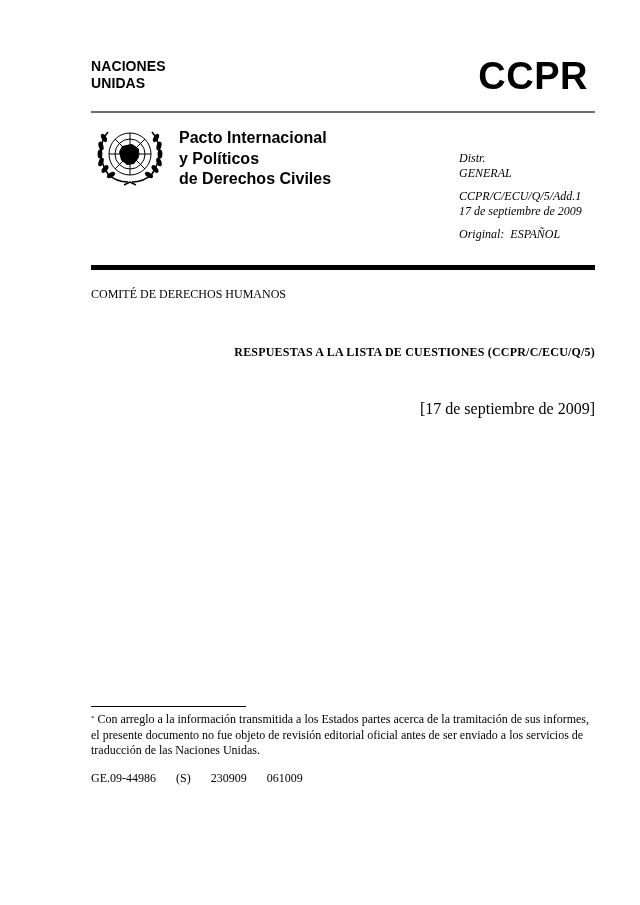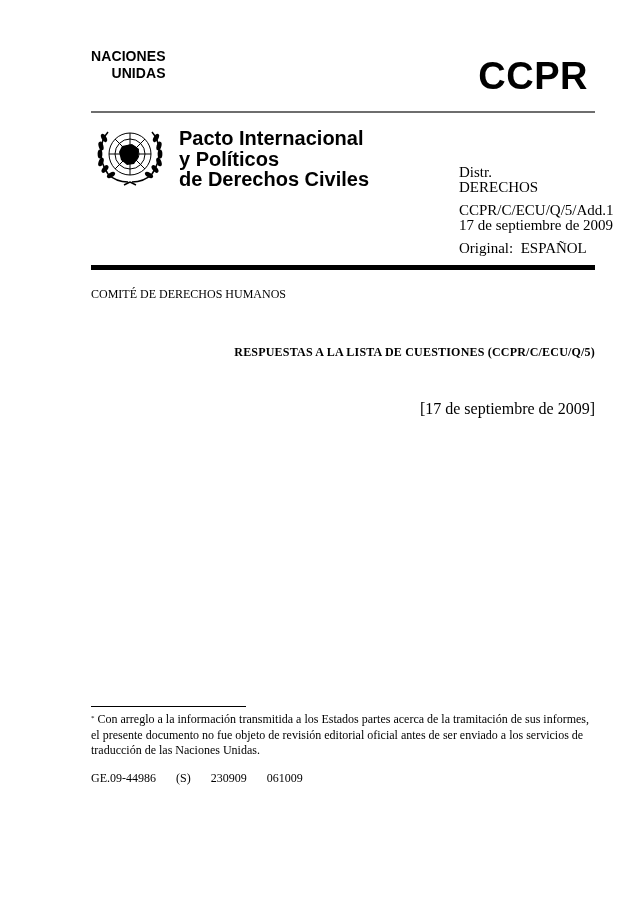--- a/index.html
+++ b/index.html
@@ -19,10 +19,9 @@
     .serif { font-family: "Liberation Serif", serif; }
 
     #org-name {
-      left: 91px; top: 48px;
+      left: 91px; top: 58px;
       font-size: 14px; font-weight: bold; line-height: 17px;
       letter-spacing: 0.1px;
-      text-align: right;
     }
     #doc-symbol-big {
       right: 52px; top: 54px;

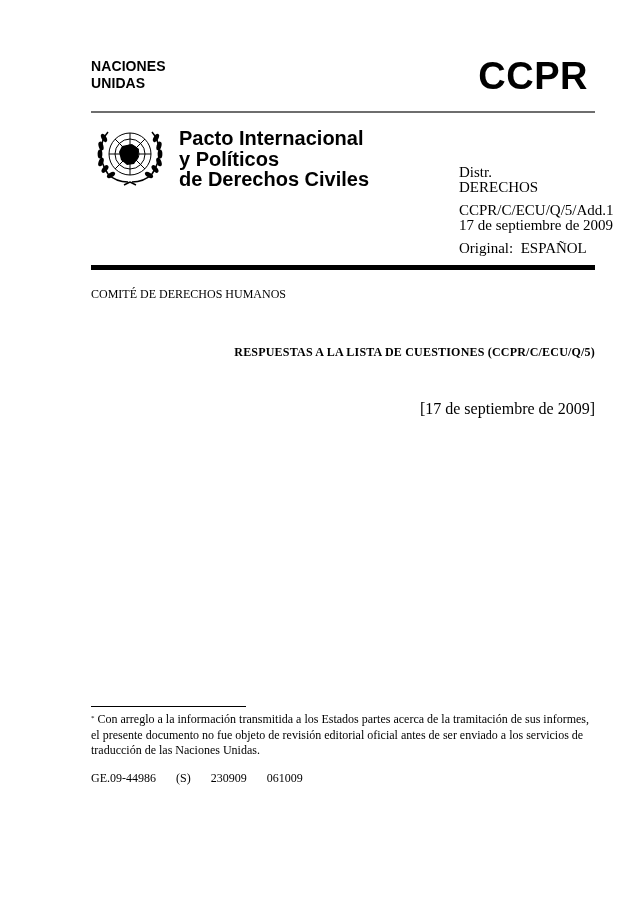--- a/index.html
+++ b/index.html
@@ -38,7 +38,7 @@
     }
     #covenant-title {
       left: 179px; top: 128px;
-      font-size: 20px; font-weight: bold; line-height: 20.5px;
+      font-size: 16px; font-weight: bold; line-height: 20.5px;
     }
     #distr-block {
       left: 459px; top: 165px;

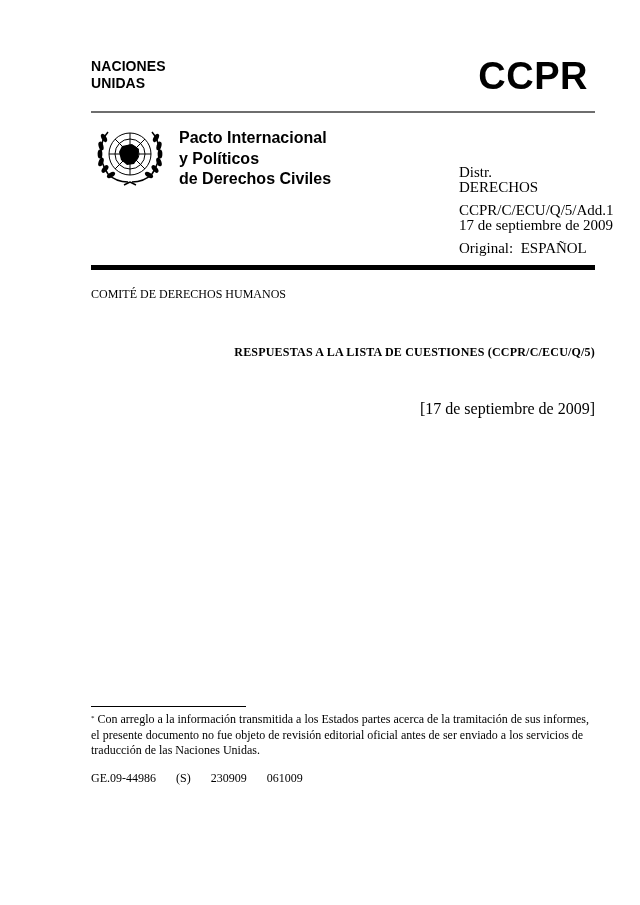--- a/index.html
+++ b/index.html
@@ -41,8 +41,8 @@
       font-size: 16px; font-weight: bold; line-height: 20.5px;
     }
     #distr-block {
-      left: 459px; top: 165px;
-      font-size: 15px; line-height: 15px;
+      left: 459px; top: 151px;
+      font-size: 12px; line-height: 15px; font-style: italic;
     }
     #distr-block .gap { height: 8px; }
     #rule-thick {

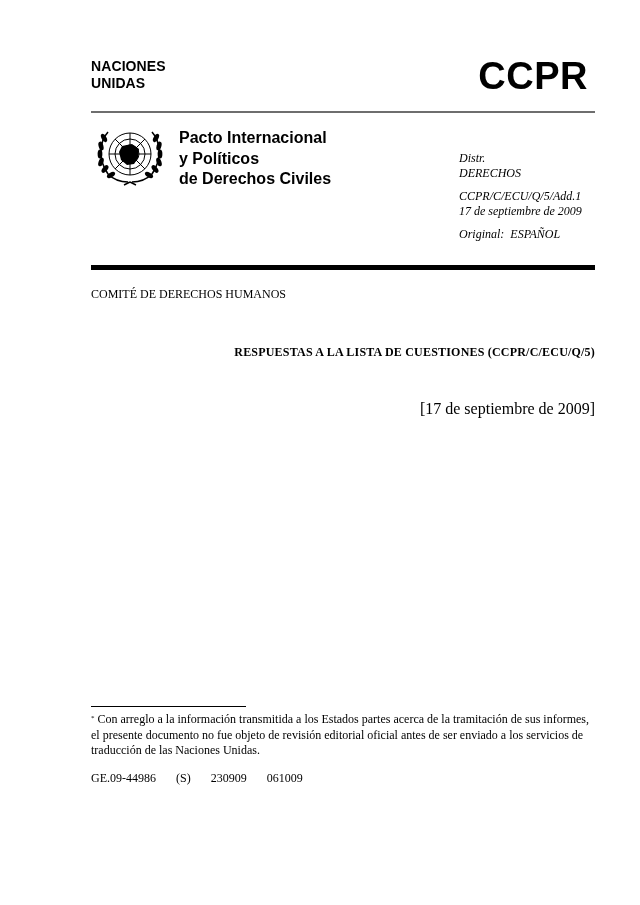--- a/index.html
+++ b/index.html
@@ -137,7 +137,7 @@
 
 <div id="distr-block" class="abs serif">
   <div>Distr.</div>
-  <div>DERECHOS</div>
+  <div>GENERAL</div>
   <div class="gap"></div>
   <div>CCPR/C/ECU/Q/5/Add.1</div>
   <div>17 de septiembre de 2009</div>

